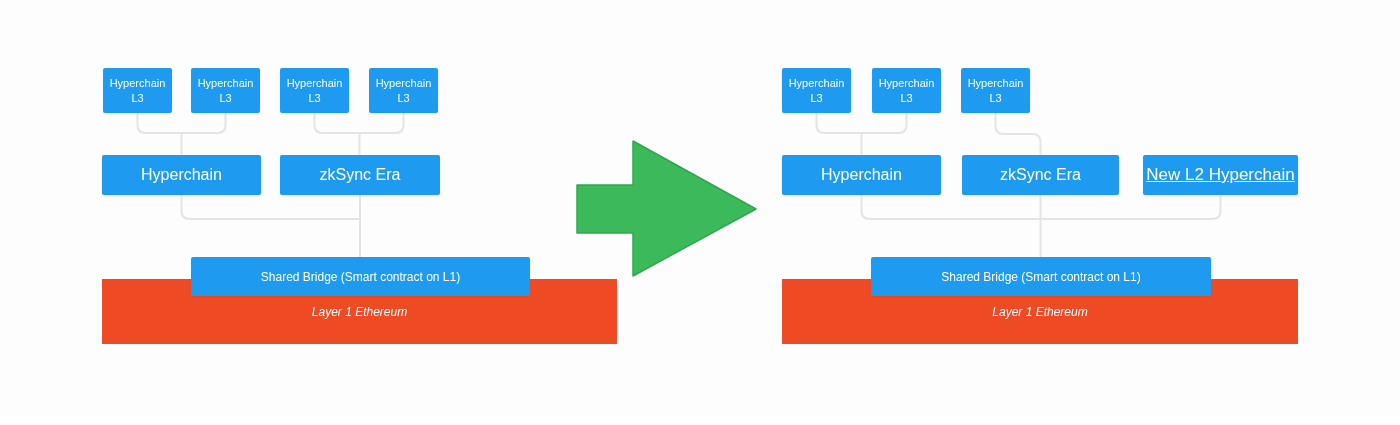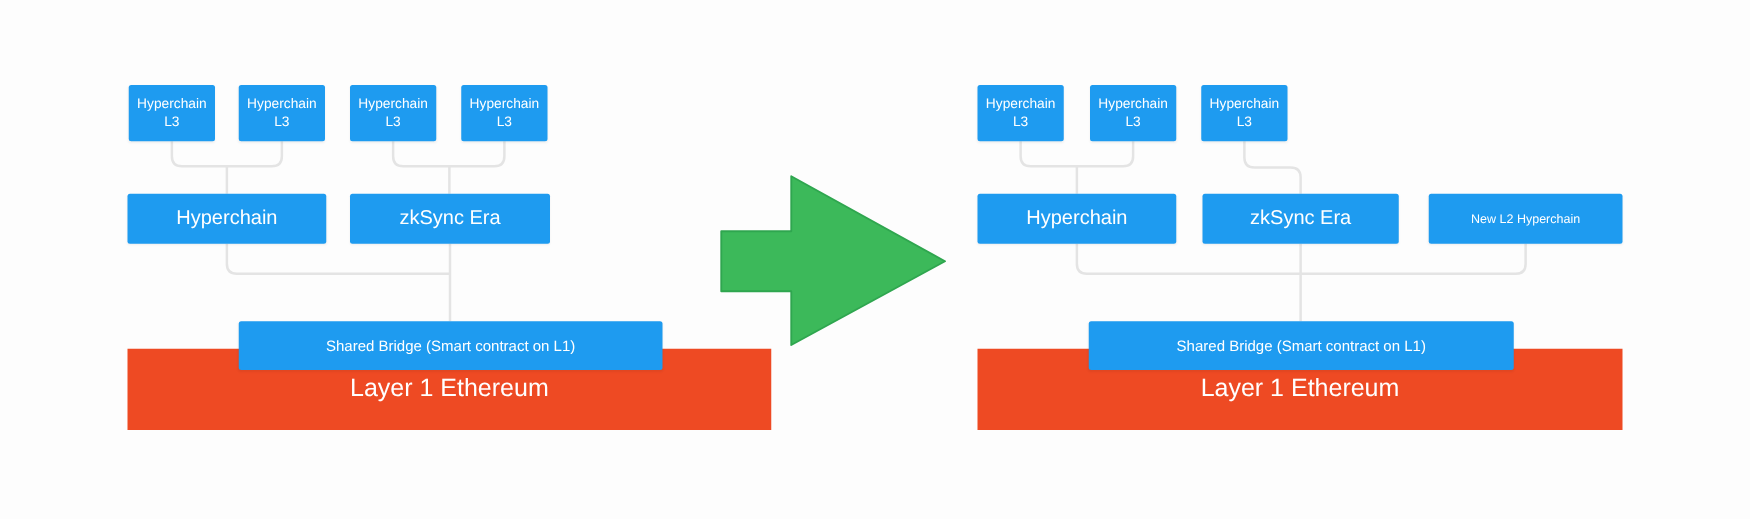--- a/index.html
+++ b/index.html
@@ -47,7 +47,7 @@
     line-height: 15px;
   }
   .l2 { font-size: 16px; }
-  .l2.sm { font-size: 10px; }
+  .l2.sm { font-size: 17px; text-decoration: underline; }
   .bridge { font-size: 12px; z-index: 3; }
   .l1bar {
     position: absolute;

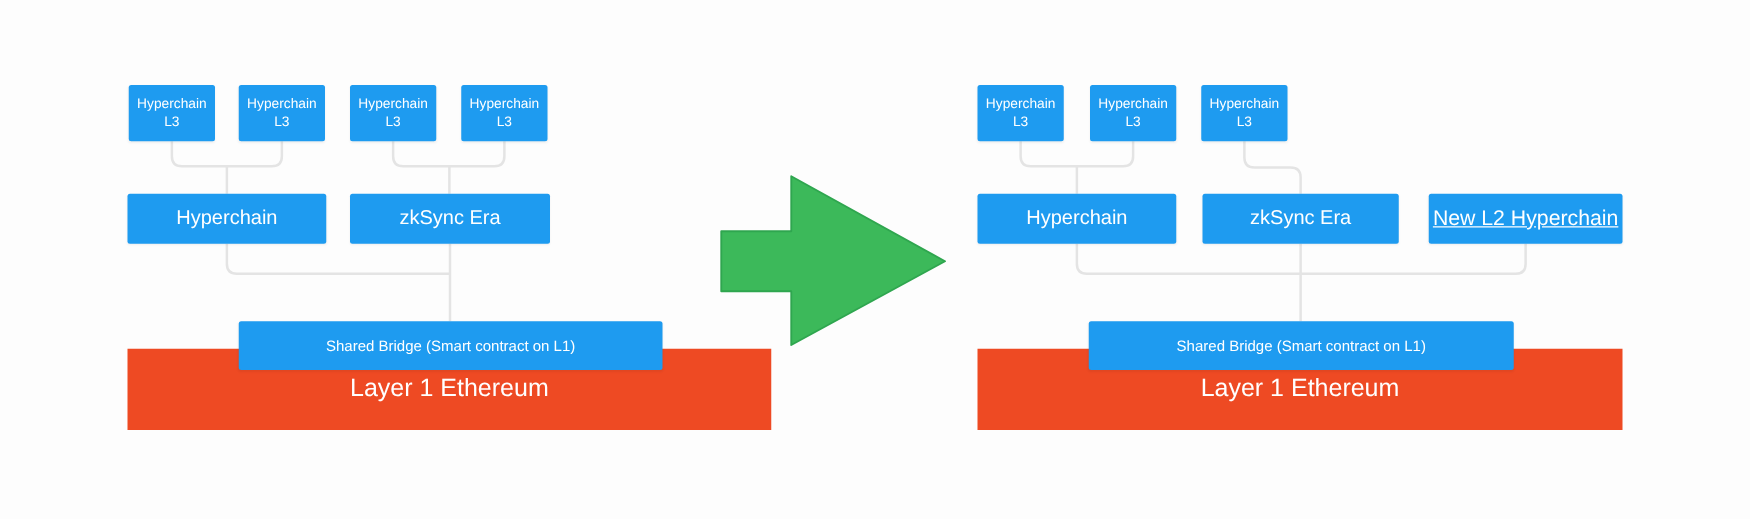--- a/index.html
+++ b/index.html
@@ -56,9 +56,10 @@
     display: flex;
     align-items: center;
     justify-content: center;
-    font-size: 20px;
+    font-size: 12px;
     font-weight: 500;
     z-index: 1;
+    font-style: italic;
   }
 </style>
 </head>

